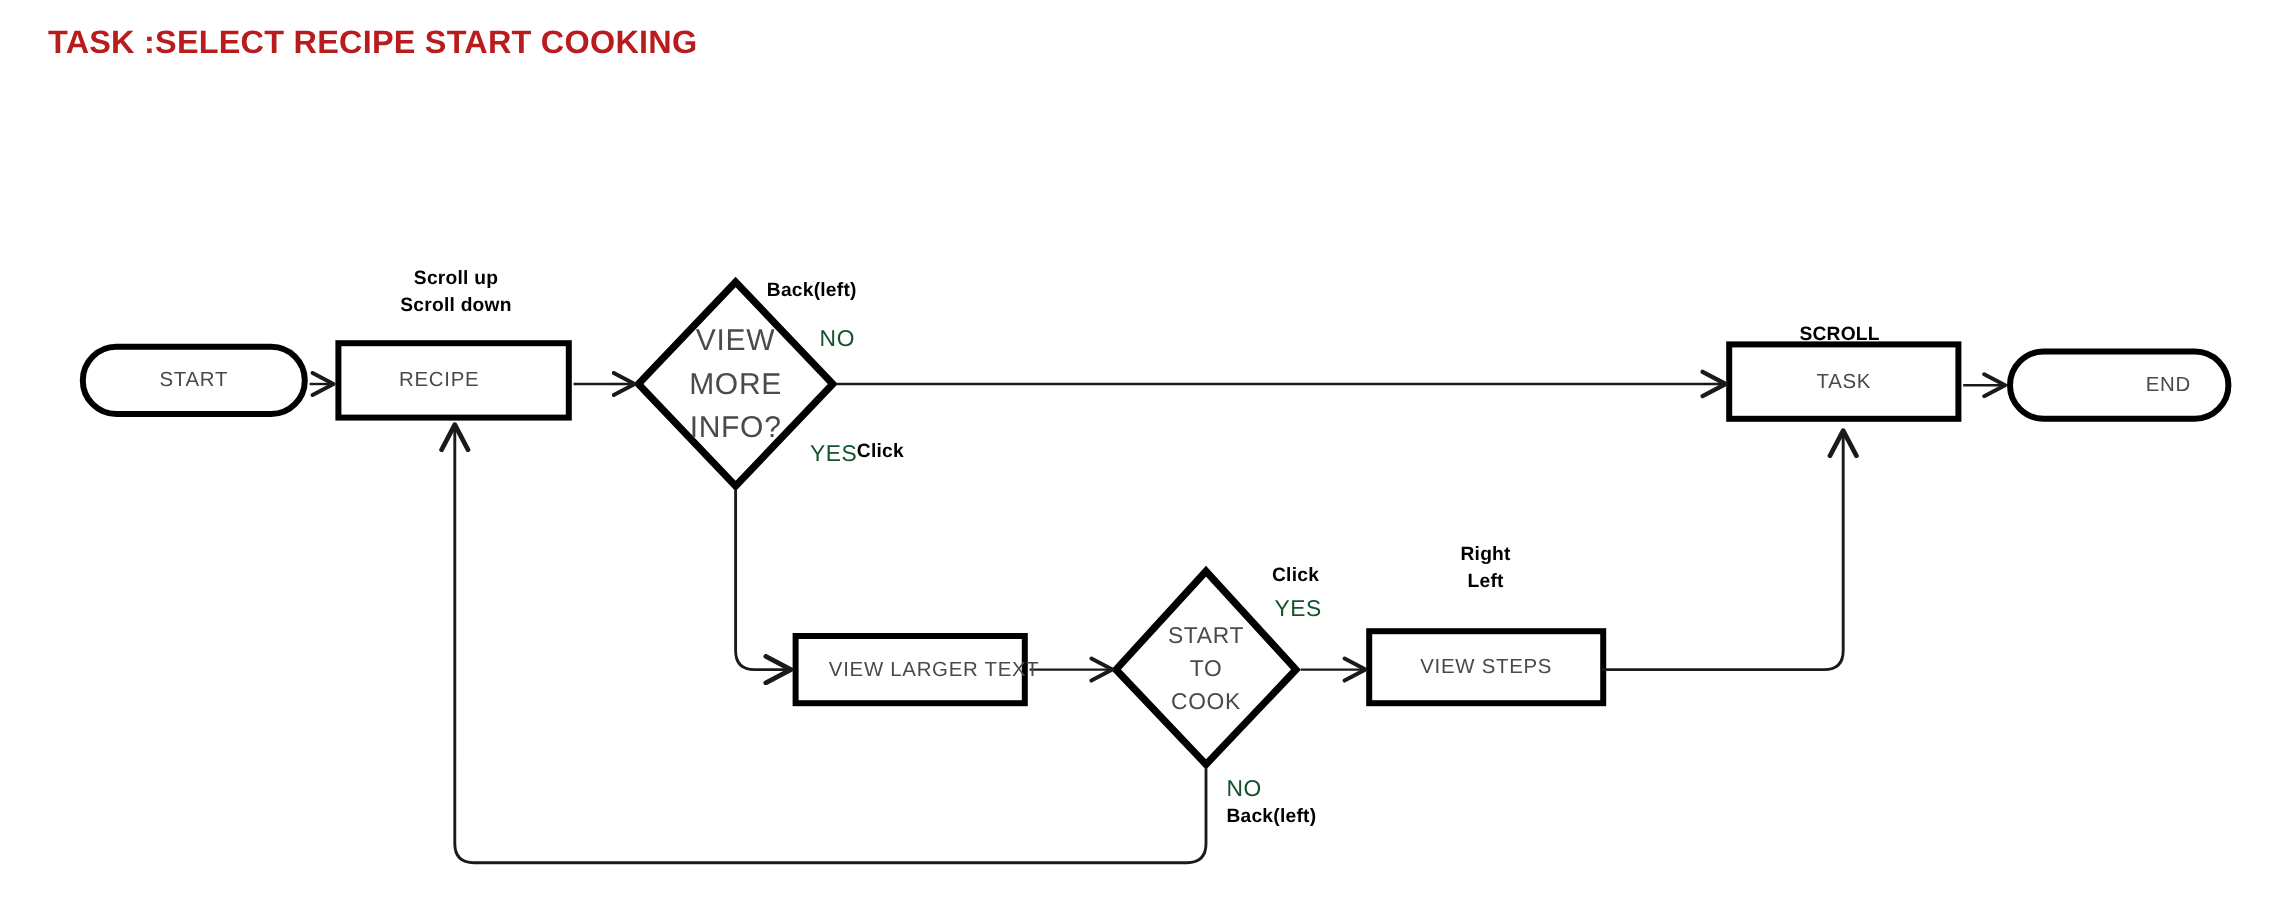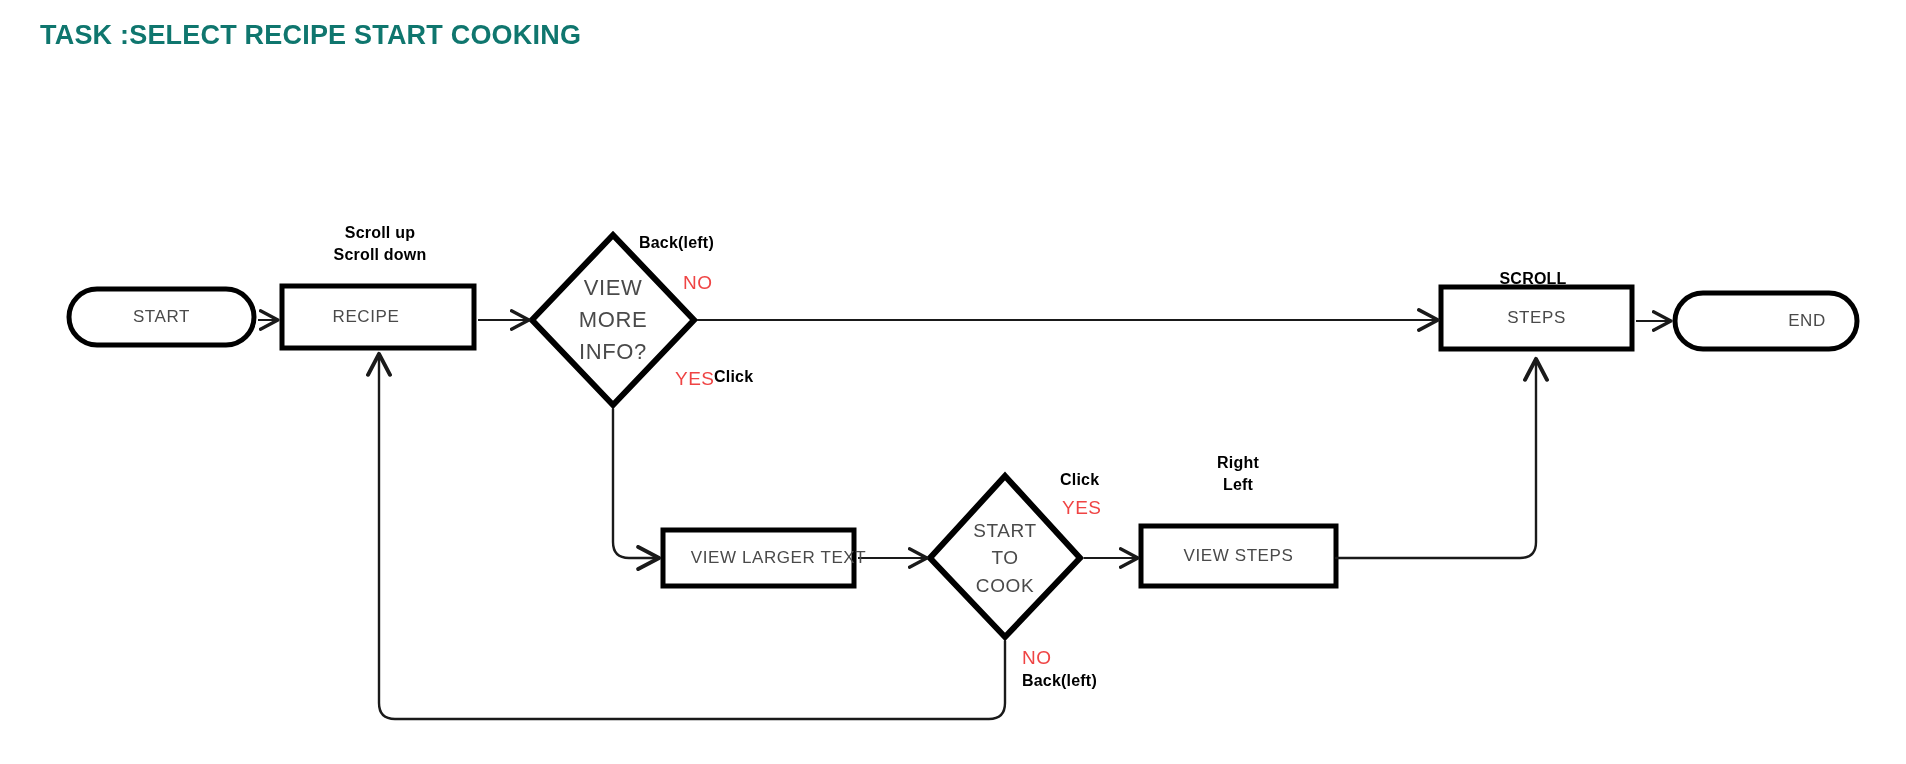--- a/index.html
+++ b/index.html
@@ -22,7 +22,7 @@
     font-size: 27px;
     font-weight: bold;
     letter-spacing: 0.2px;
-    color: #0f766e;
+    color: #b91c1c;
     white-space: pre;
   }
   .canvas {

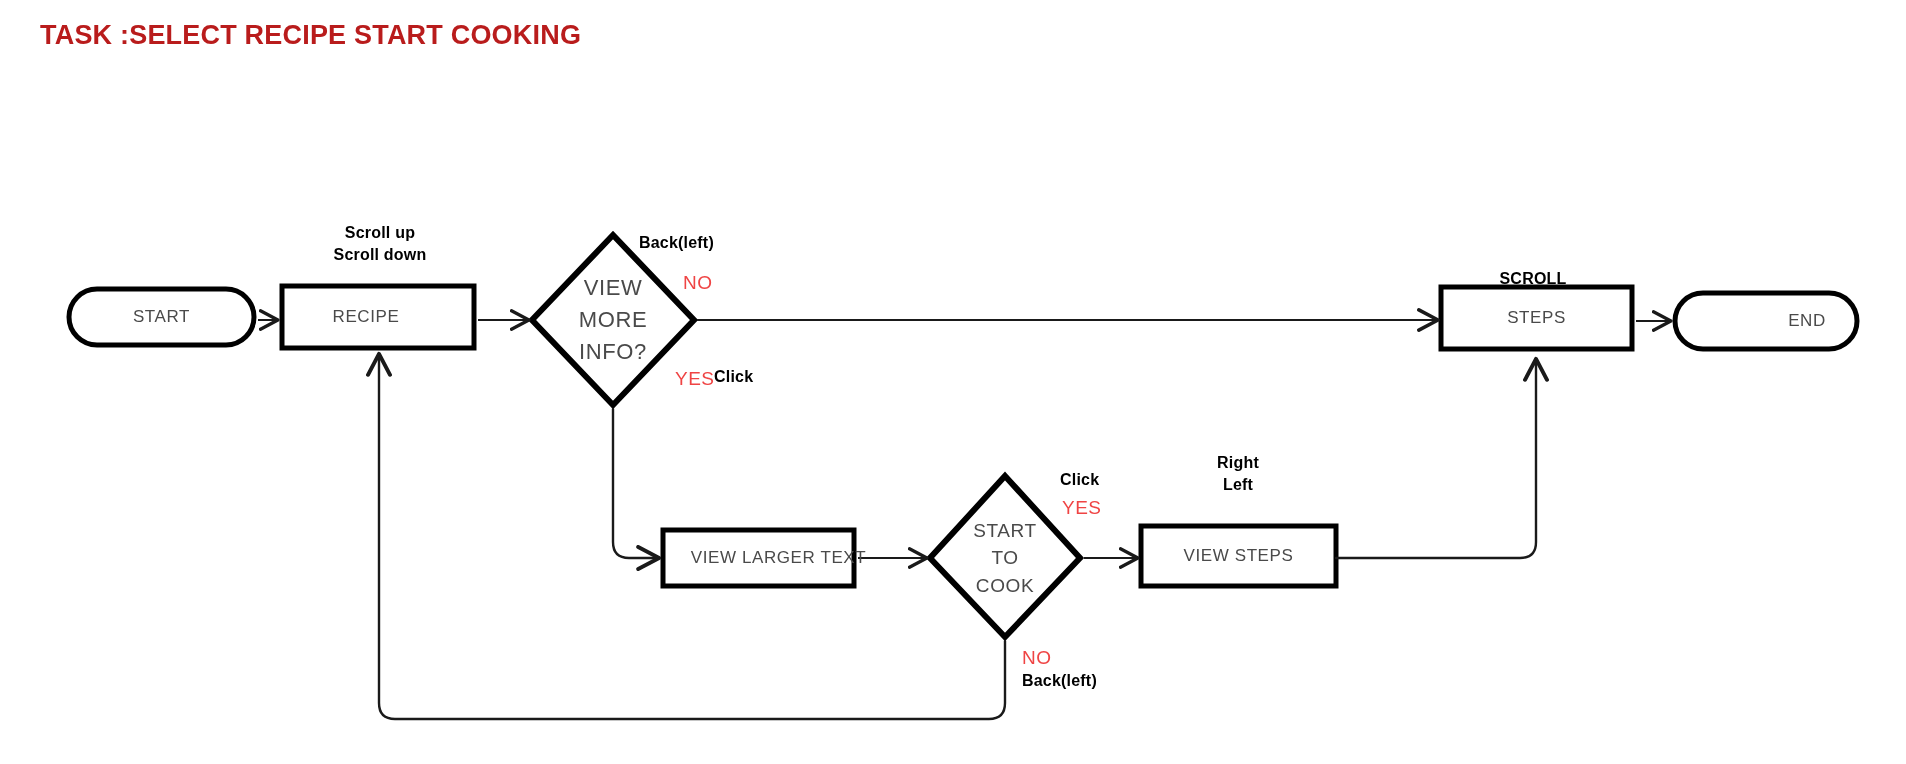--- a/index.html
+++ b/index.html
@@ -117,7 +117,7 @@
 
 <div class="node-label" style="left:270px; top:286px; width:192px; height:62px;">RECIPE</div>
 
-<div class="node-label" style="left:548px; top:270px; width:130px; height:100px; font-size:22px;">VIEW
+<div class="node-label" style="left:548px; top:270px; width:130px; height:100px; font-size:25px;">VIEW
 MORE
 INFO?</div>
 

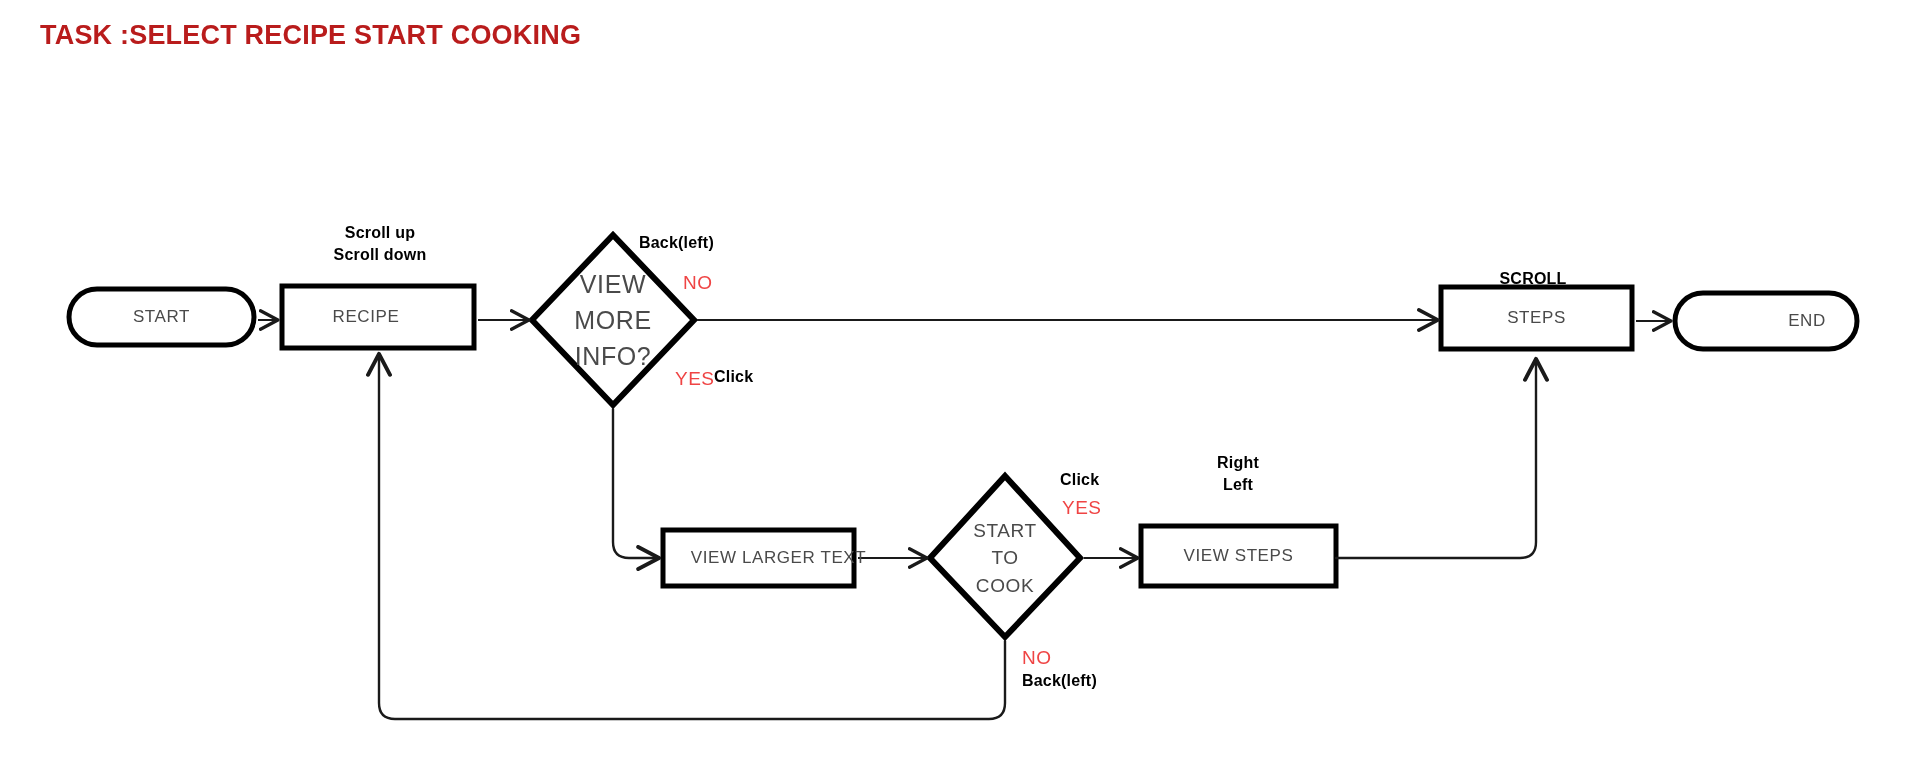--- a/index.html
+++ b/index.html
@@ -47,7 +47,7 @@
   .edge-label {
     position: absolute;
     font-size: 19px;
-    color: #ef4444;
+    color: #14532d;
     letter-spacing: 0.5px;
     white-space: pre-line;
     line-height: 1.35;

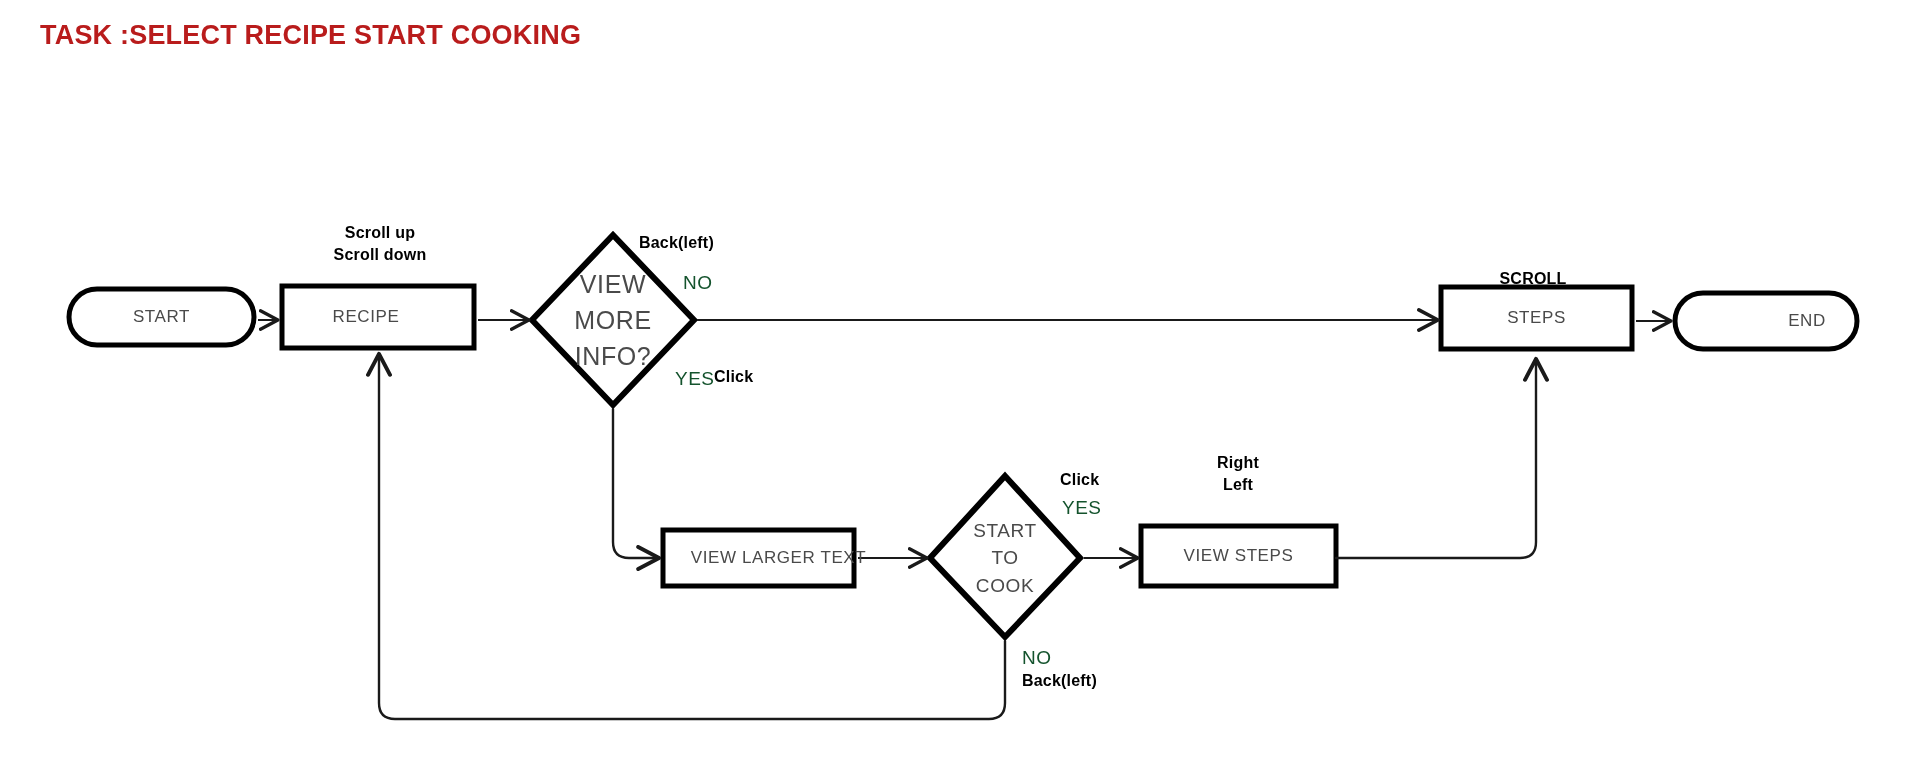--- a/index.html
+++ b/index.html
@@ -121,7 +121,7 @@
 MORE
 INFO?</div>
 
-<div class="node-label" style="left:1441px; top:287px; width:191px; height:62px;">STEPS</div>
+<div class="node-label" style="left:1441px; top:287px; width:191px; height:62px;">TASK</div>
 
 <div class="node-label" style="left:1716px; top:293px; width:182px; height:56px;">END</div>
 

